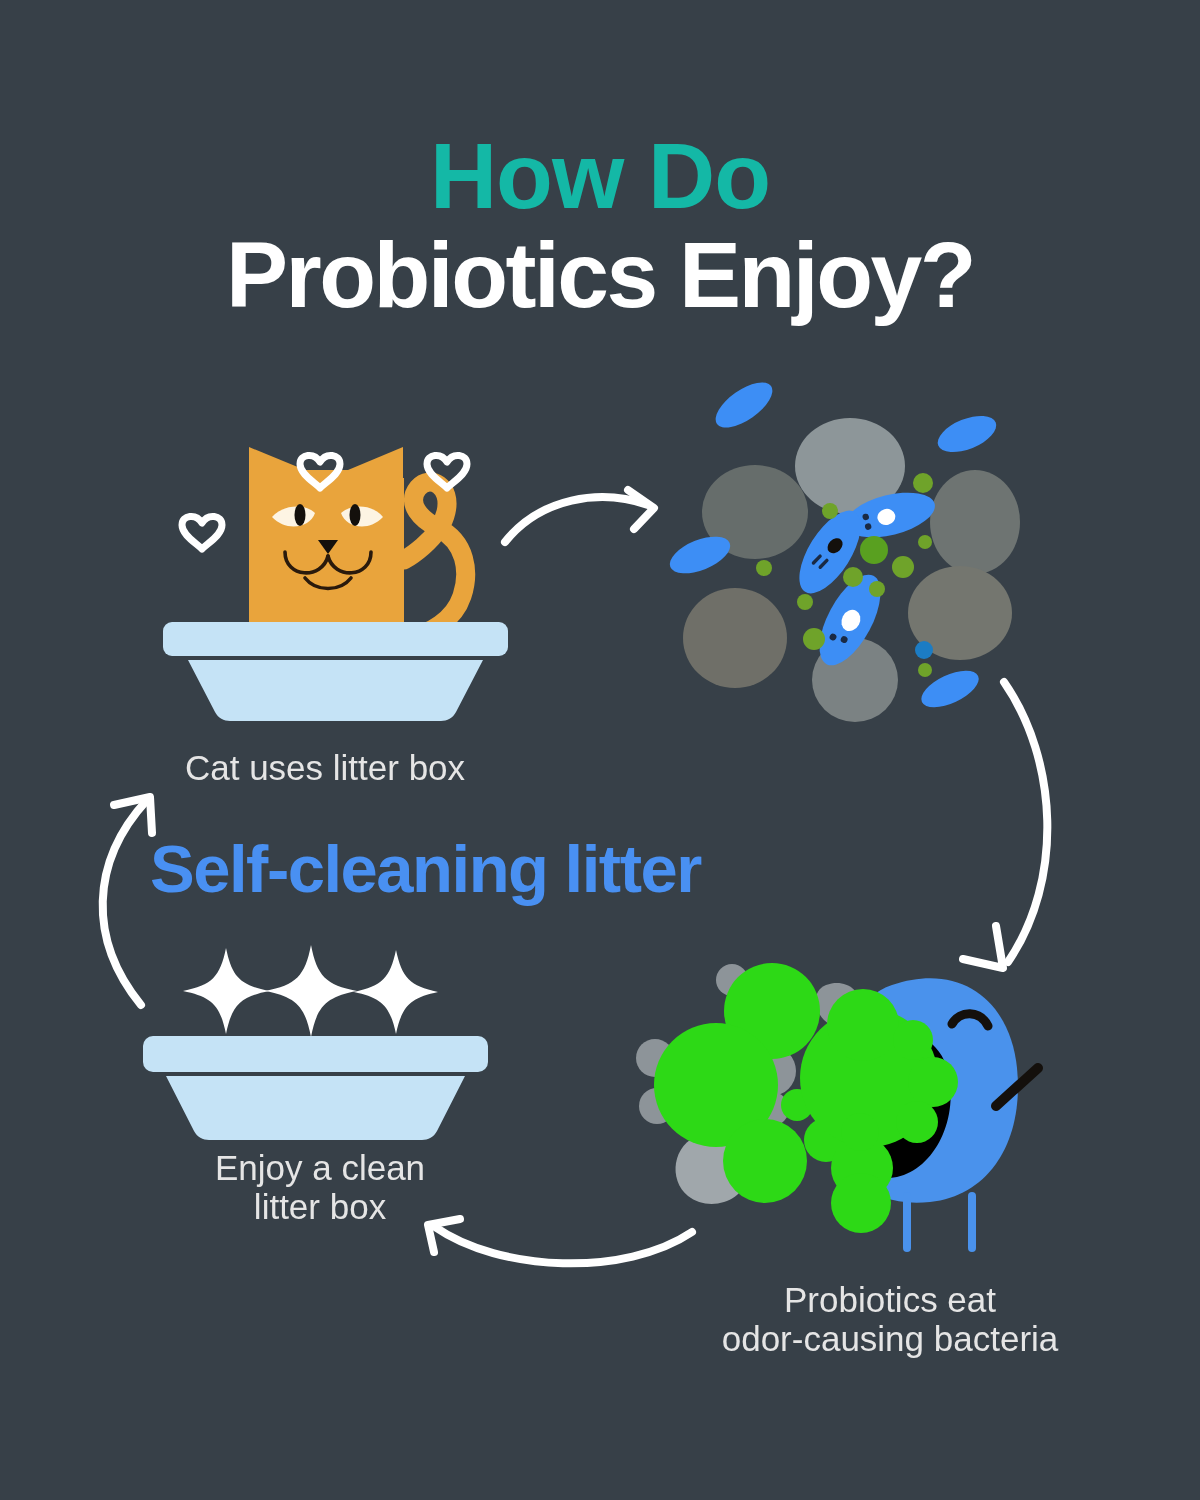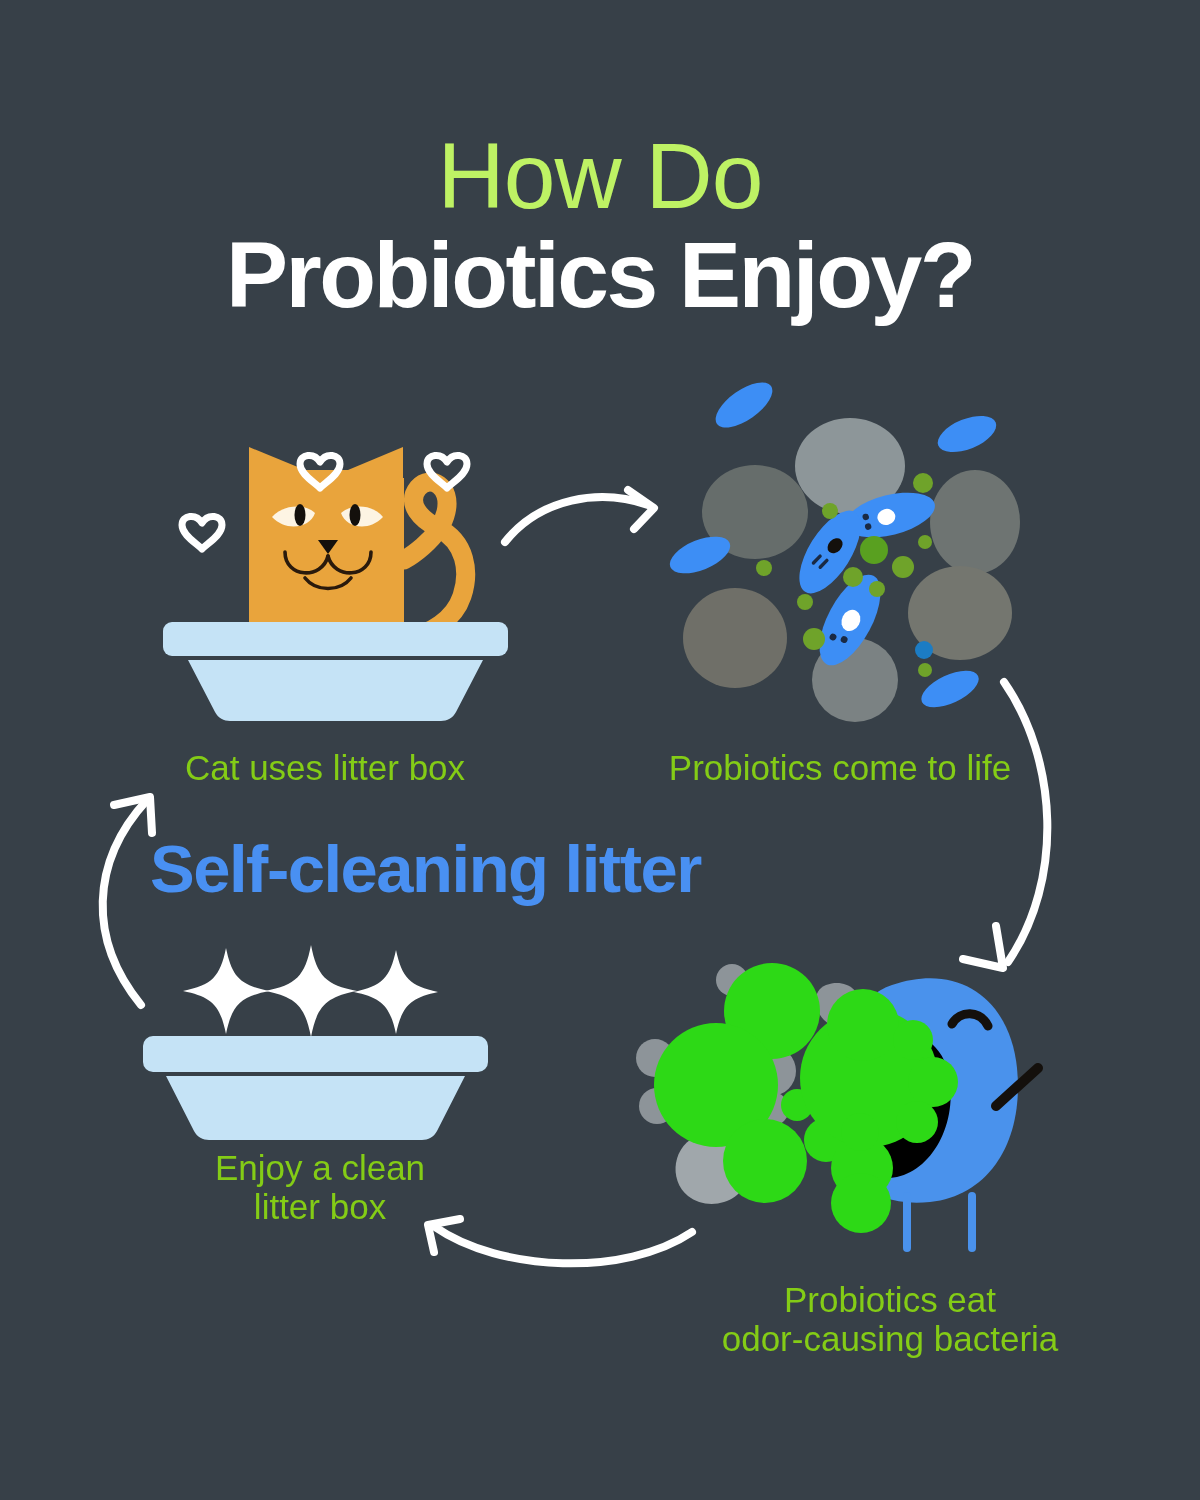--- a/index.html
+++ b/index.html
@@ -25,9 +25,9 @@
   }
   .title-line-1 {
     display: block;
-    color: #bef264;
+    color: #14b8a6;
     font-size: 93px;
-    font-weight: 400;
+    font-weight: 700;
     letter-spacing: -1px;
     line-height: 1.0;
     margin-bottom: 6px;

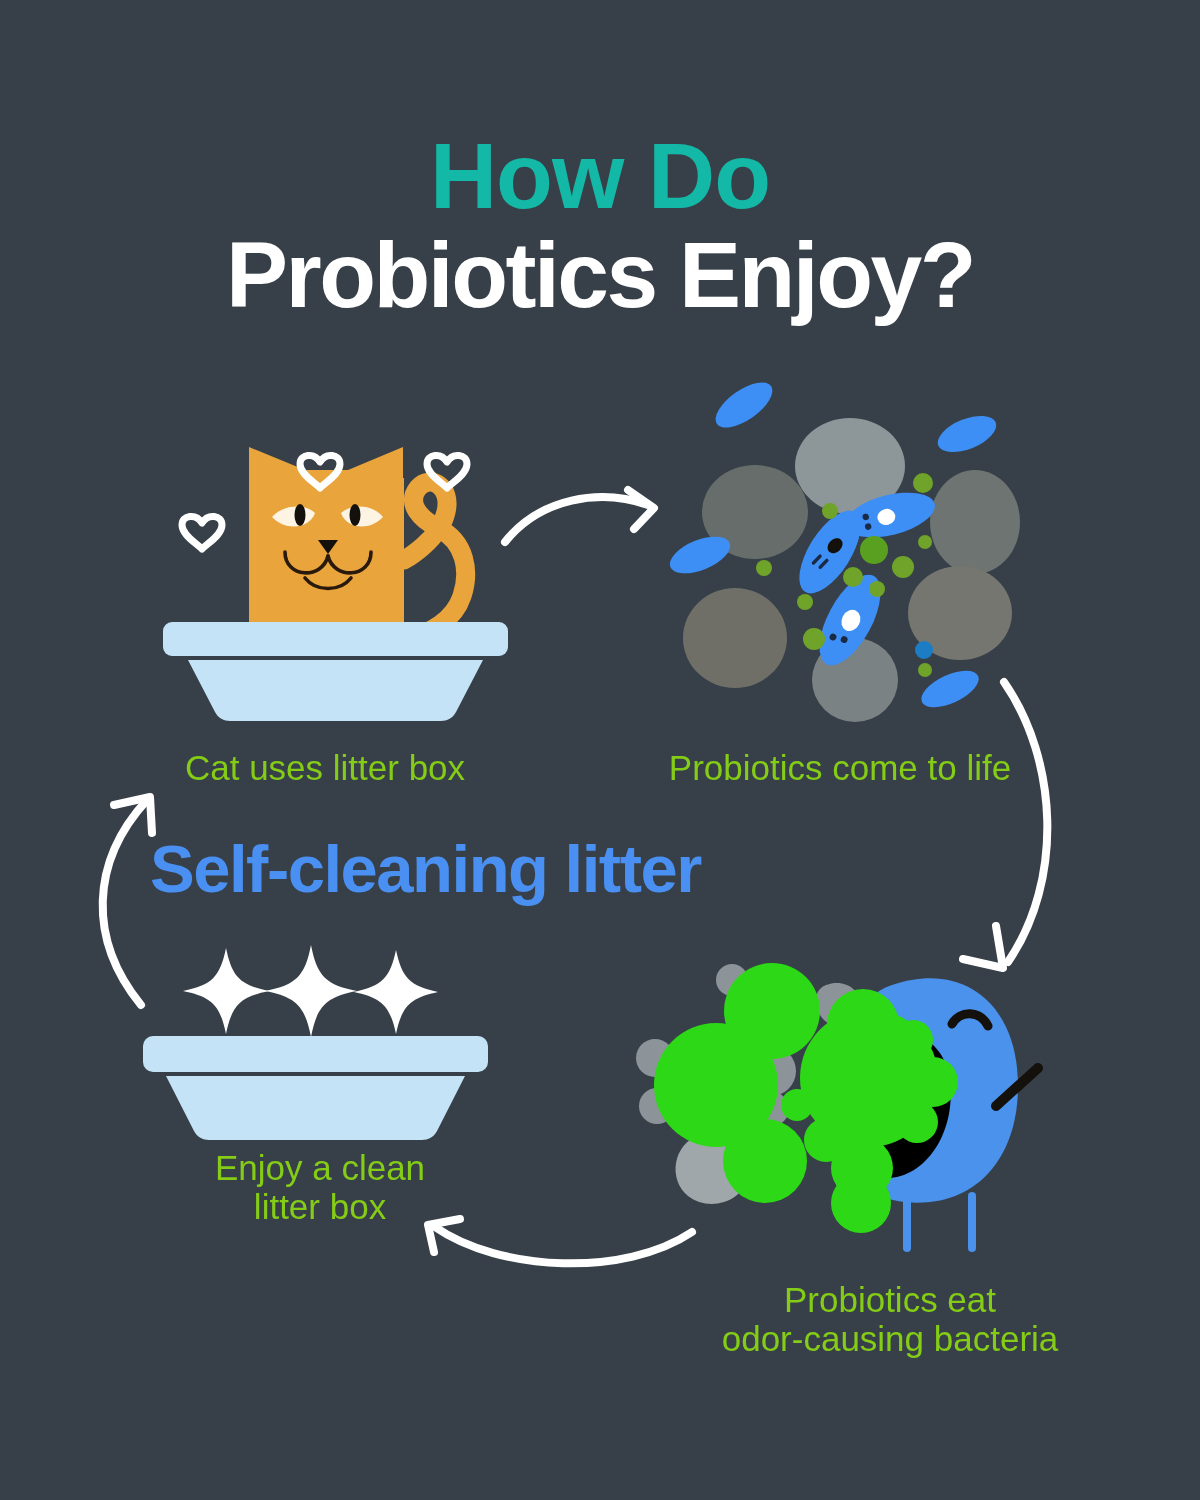--- a/index.html
+++ b/index.html
@@ -44,7 +44,7 @@
   
   .caption {
     position: absolute;
-    color: #84cc16;
+    color: #e5e5e5;
     font-size: 35px;
     font-weight: 400;
     line-height: 1.12;

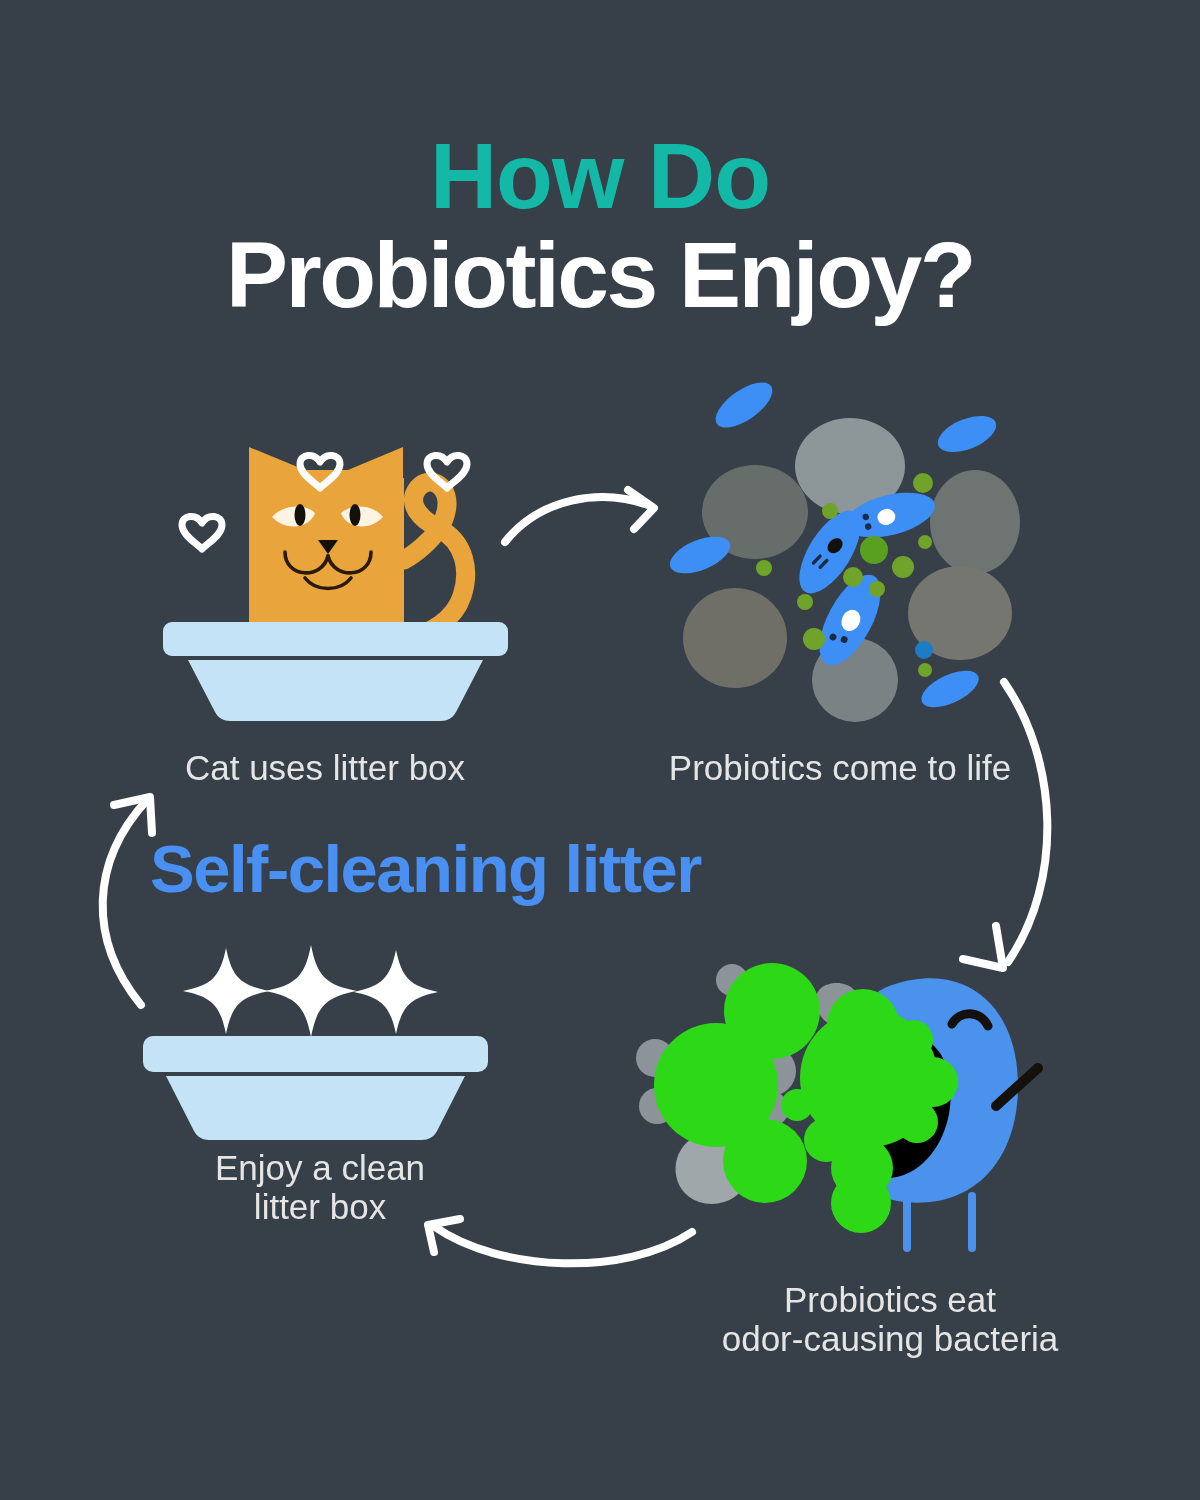--- a/index.html
+++ b/index.html
@@ -248,7 +248,6 @@
   </svg>
 
   <div class="caption" id="cap-cat">Cat uses litter box</div>
-  <div class="caption" id="cap-life">Probiotics come to life</div>
   <div class="caption" id="cap-clean">Enjoy a clean
 litter box</div>
   <div class="caption" id="cap-eat">Probiotics eat

